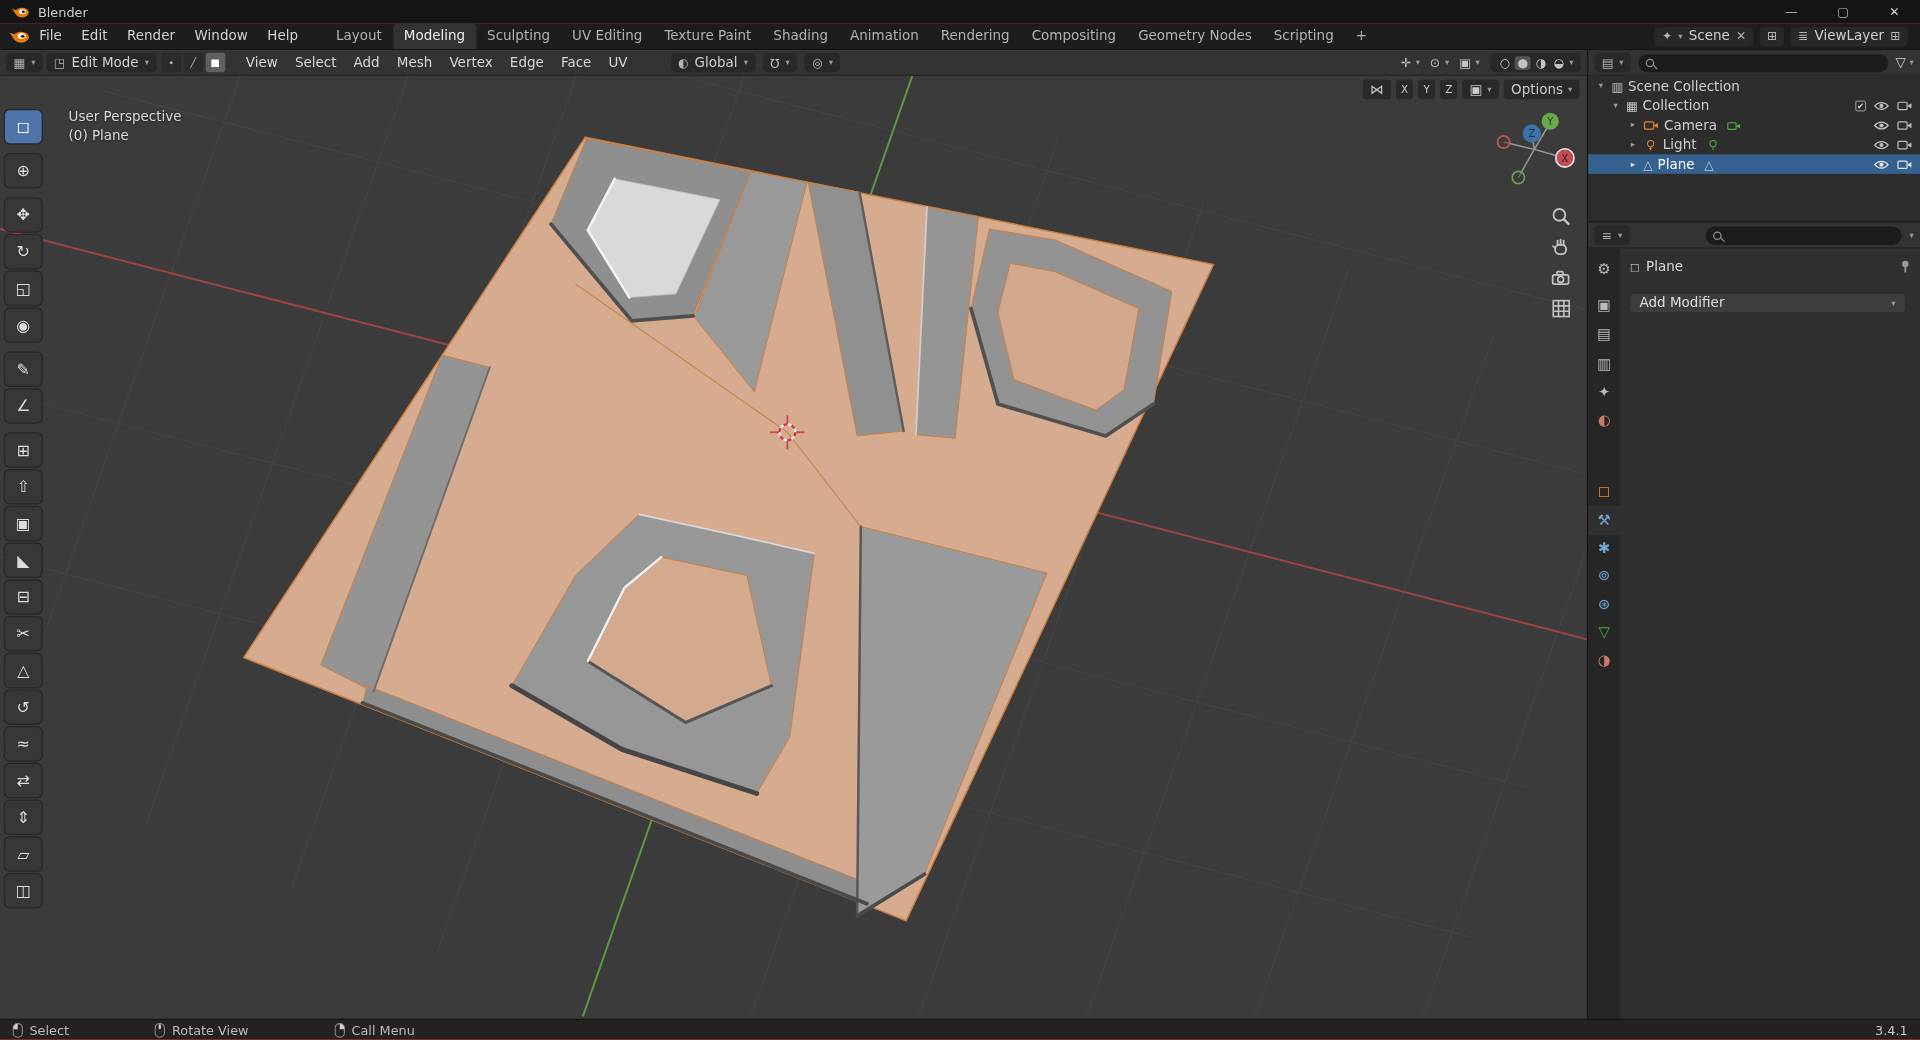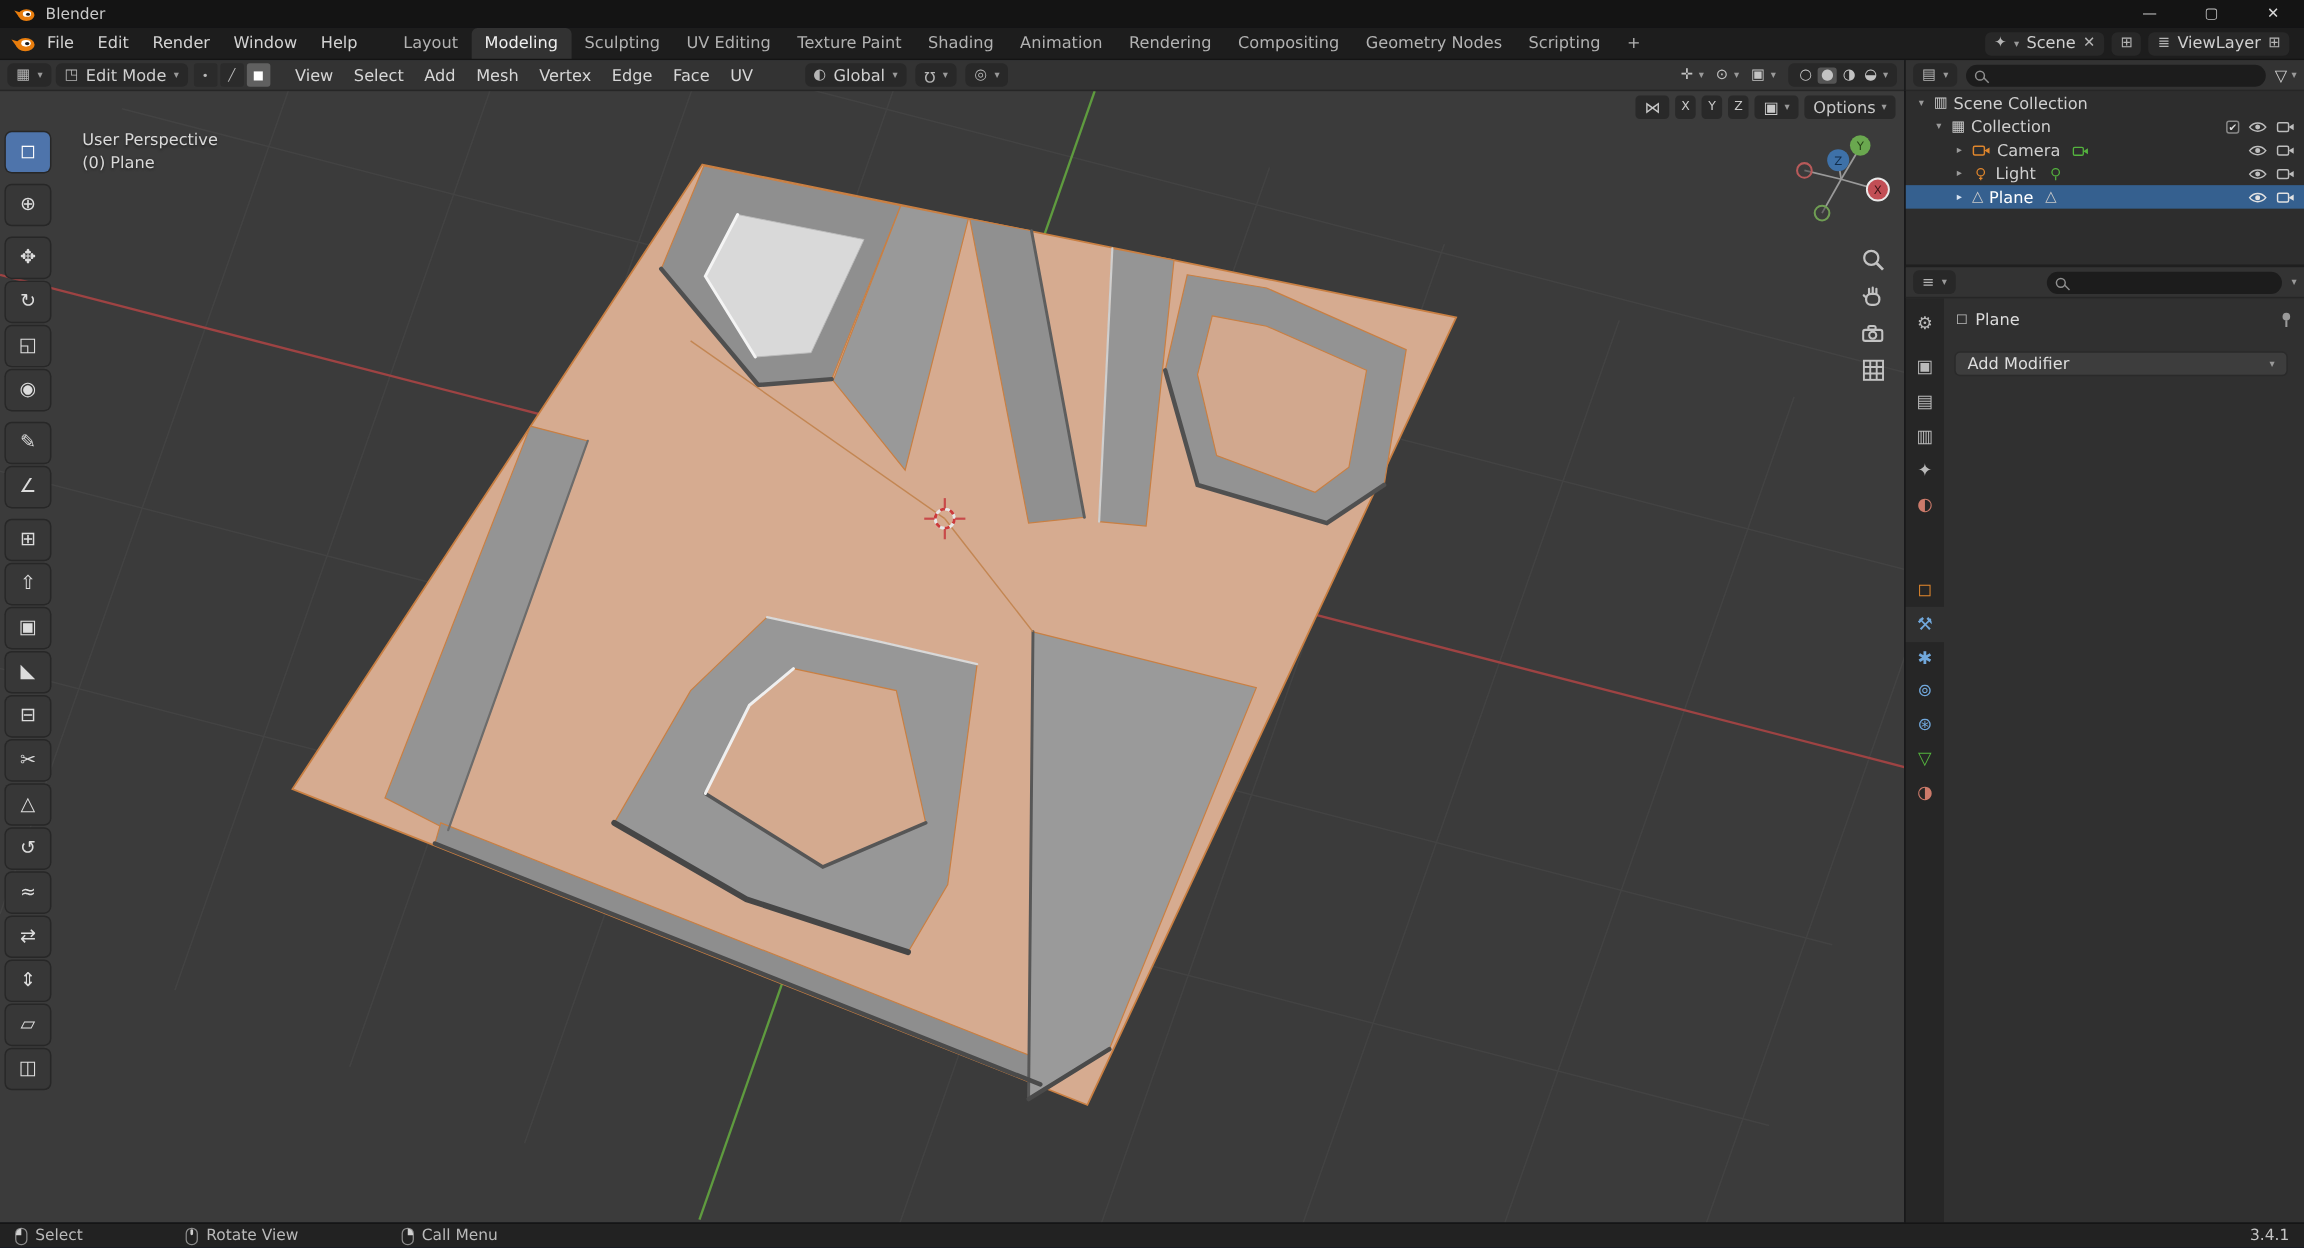--- a/index.html
+++ b/index.html
@@ -4,7 +4,7 @@
 <style>
   *{box-sizing:border-box;margin:0;padding:0}
   html,body{background:#000}
-  #stage{position:relative;width:1920px;height:1040px;overflow:hidden;background:#0f172a}
+  #stage{position:relative;width:1920px;height:1040px;overflow:hidden;background:#ef4444}
   #app{position:absolute;top:0;left:0;width:1568px;height:849px;
        transform:scale(1.22449);transform-origin:0 0;
        font-family:"DejaVu Sans","Liberation Sans",sans-serif;font-size:11px;color:#cfcfcf;

